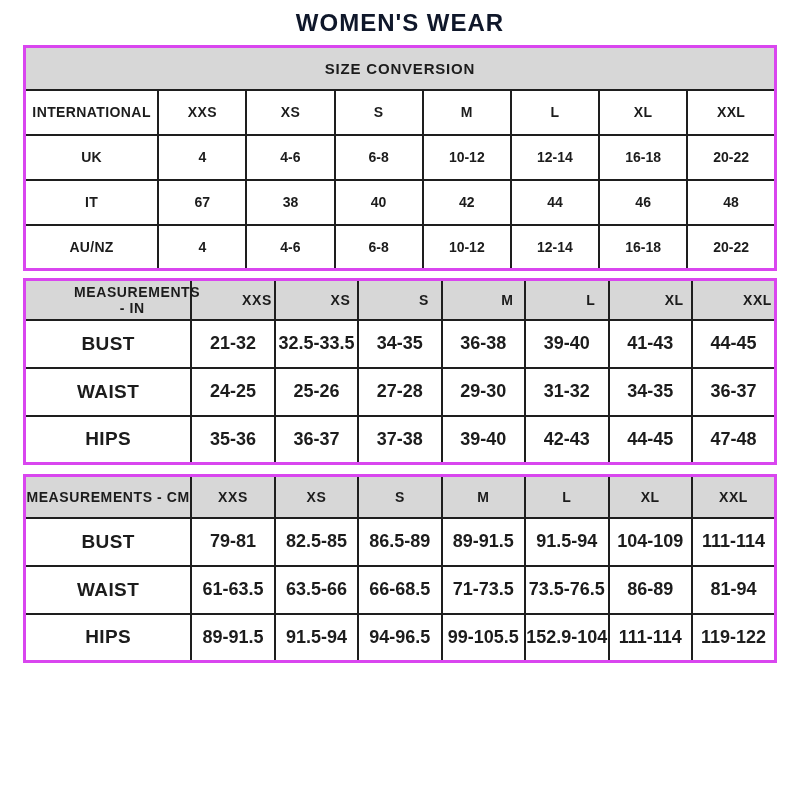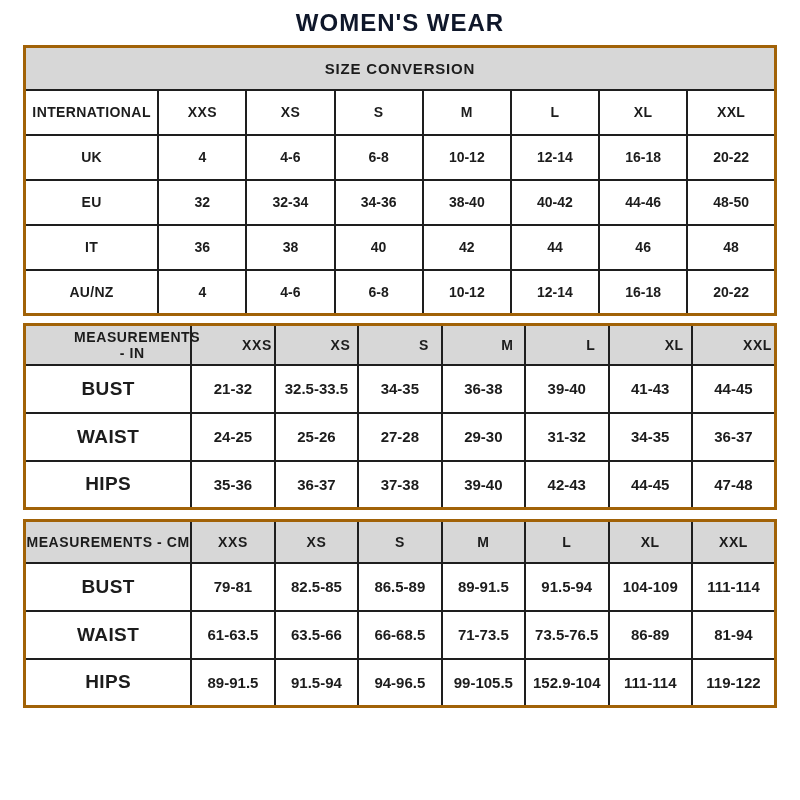--- a/index.html
+++ b/index.html
@@ -30,7 +30,7 @@
     width: 100%;
     border-collapse: collapse;
     table-layout: fixed;
-    border: 3px solid #a16207;
+    border: 3px solid #d946ef;
   }
   td, th {
     border: 2px solid #1e1e1e;

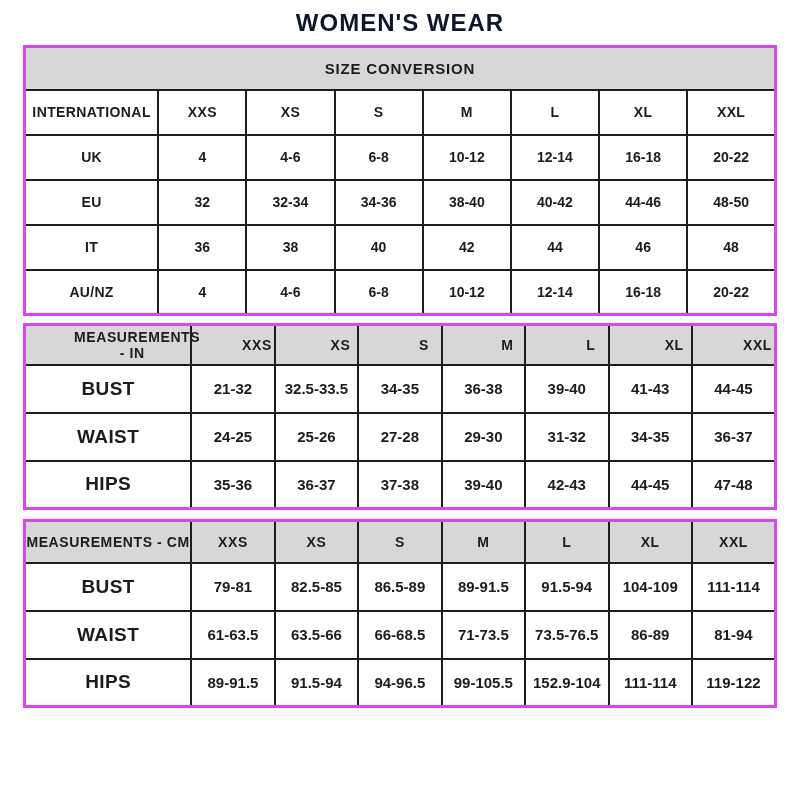--- a/index.html
+++ b/index.html
@@ -116,16 +116,6 @@
       <td>20-22</td>
     </tr>
     <tr class="data-row">
-      <td class="row-label">EU</td>
-      <td>32</td>
-      <td>32-34</td>
-      <td>34-36</td>
-      <td>38-40</td>
-      <td>40-42</td>
-      <td>44-46</td>
-      <td>48-50</td>
-    </tr>
-    <tr class="data-row">
       <td class="row-label">IT</td>
       <td>36</td>
       <td>38</td>

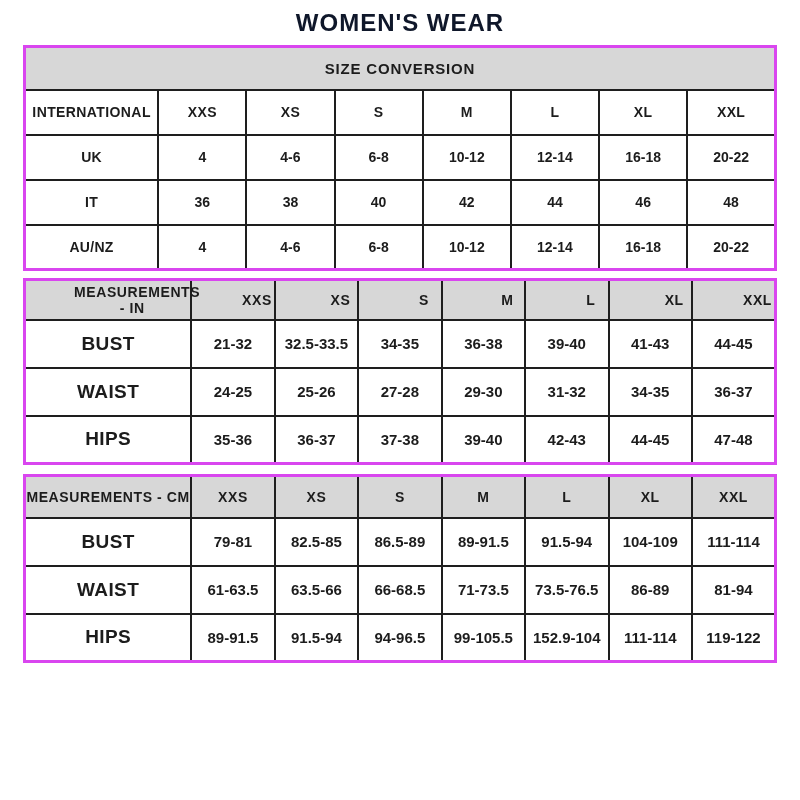--- a/index.html
+++ b/index.html
@@ -117,7 +117,7 @@
     </tr>
     <tr class="data-row">
       <td class="row-label">IT</td>
-      <td>36</td>
+      <td>67</td>
       <td>38</td>
       <td>40</td>
       <td>42</td>

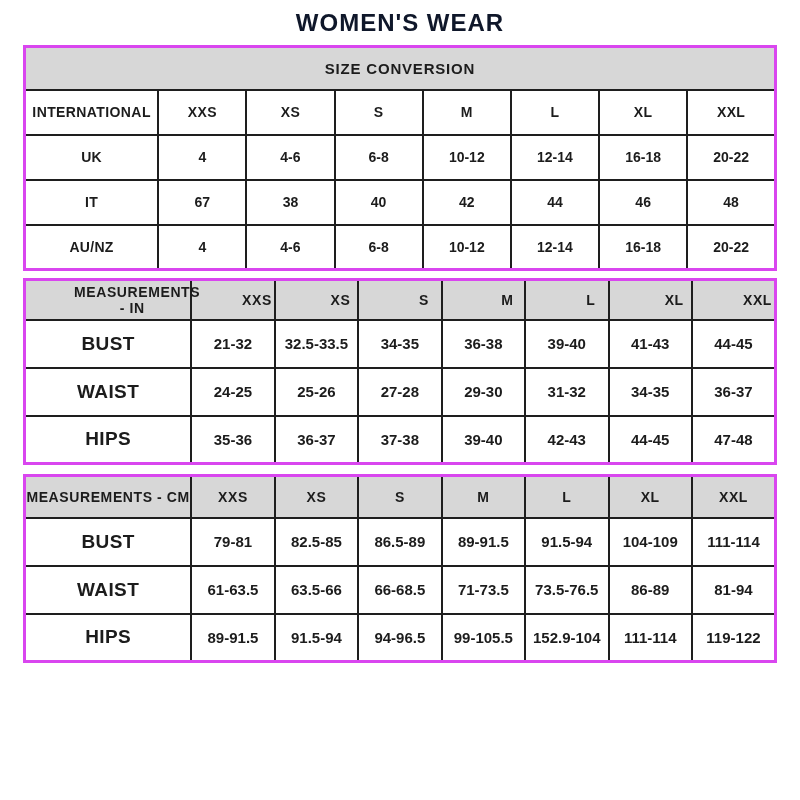--- a/index.html
+++ b/index.html
@@ -68,7 +68,7 @@
   }
   .t2 .header-row td { height: 40px; padding-left: 48px; }
   .t3 .header-row td { height: 42px; }
-  .tm .data-row td { height: 48px; font-size: 15px; }
+  .tm .data-row td { height: 48px; font-size: 18px; }
   .tm .data-row td.row-label { font-size: 19px; font-weight: 700; letter-spacing: 0.4px; }
   .gap-a { height: 7px; }
   .gap-b { height: 9px; }

